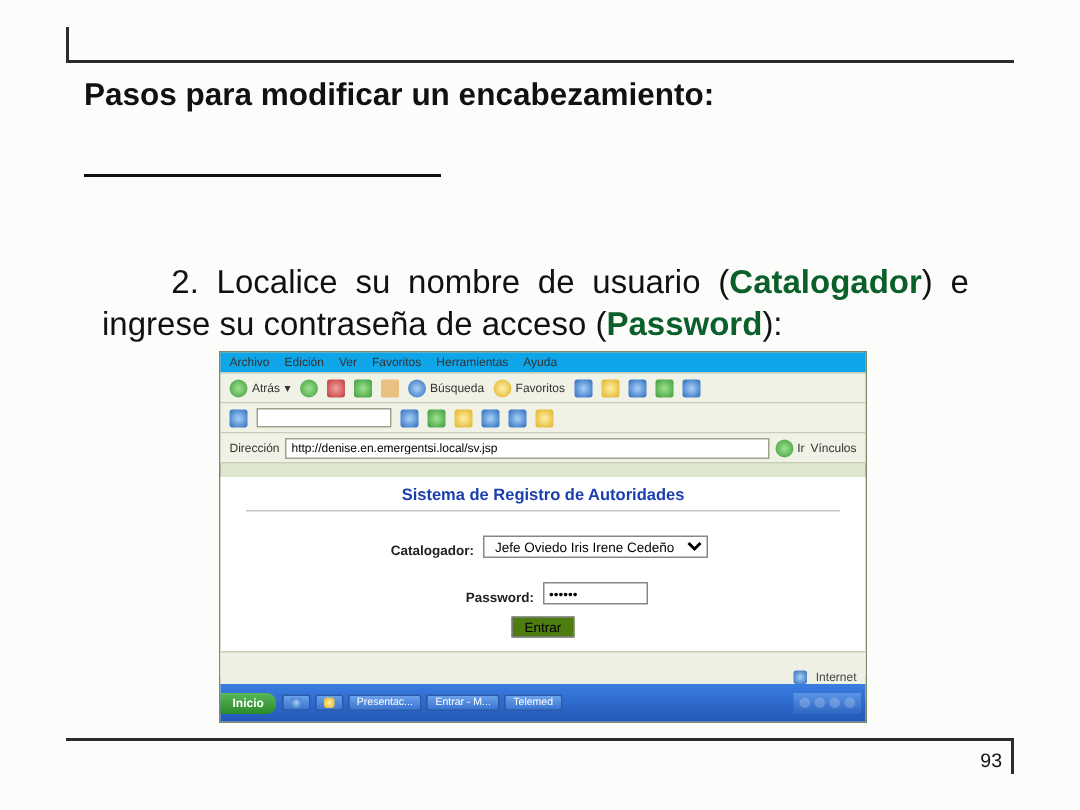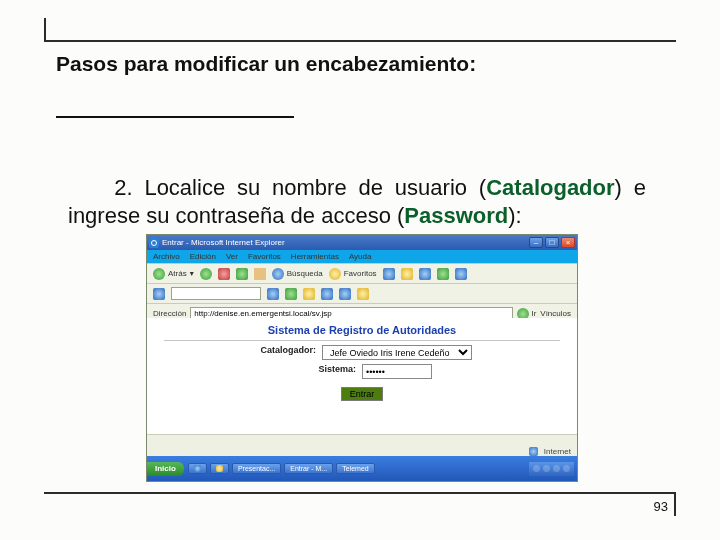--- a/index.html
+++ b/index.html
@@ -146,17 +146,6 @@
   </p>
 
   <div class="mini">
-    <div class="titlebar">
-      <div class="t-left">
-        <span class="ie-ico"></span>
-        <span>Entrar - Microsoft Internet Explorer</span>
-      </div>
-      <div class="win-btns">
-        <div class="win-btn">–</div>
-        <div class="win-btn">□</div>
-        <div class="win-btn cl">×</div>
-      </div>
-    </div>
     <div class="menubar">
       <span>Archivo</span>
       <span>Edición</span>

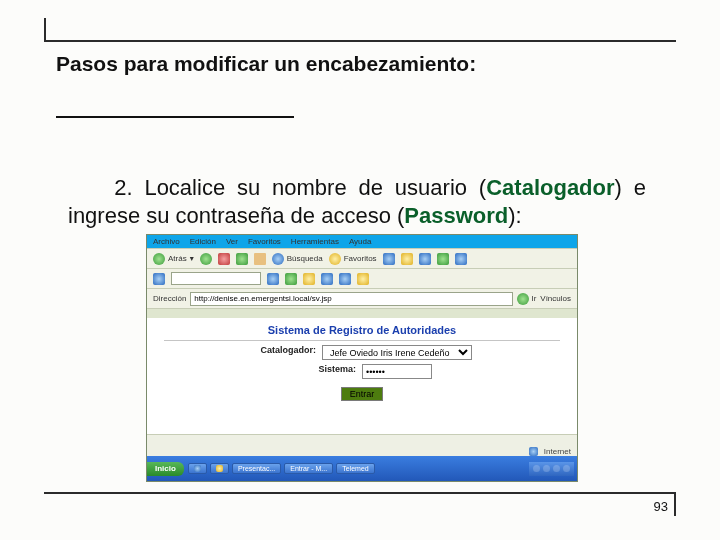--- a/index.html
+++ b/index.html
@@ -90,7 +90,7 @@
     margin-top: 6px; color: #1b3fae; font-weight: 700; font-size: 11px;
   }
   .hr-line { width: 92%; height: 1px; background: #c5c5c5; margin-top: 4px; }
-  .form-row { display: flex; align-items: flex-start; gap: 6px; margin-top: 4px; }
+  .form-row { display: flex; align-items: flex-end; gap: 6px; margin-top: 16px; }
   .form-row label { font-size: 9px; font-weight: 700; color: #222; width: 64px; text-align: right; }
   .form-row select, .form-row input[type="password"] {
     height: 15px; font-size: 9px; border: 1px solid #888; background: #fff; padding: 0 3px;

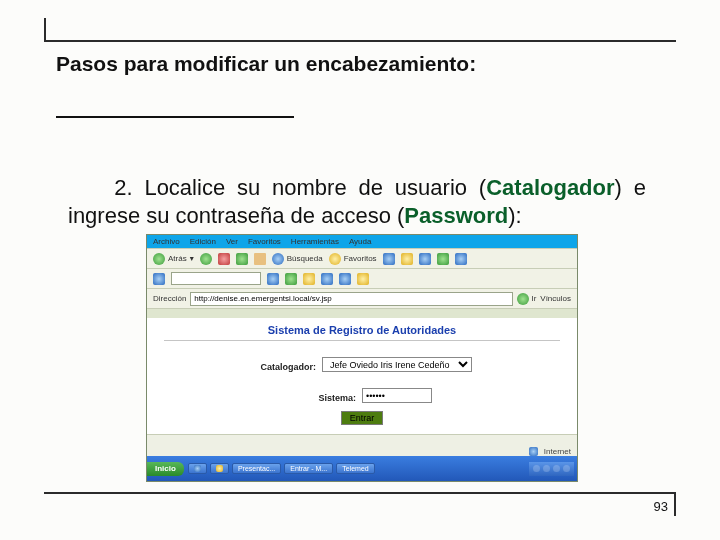--- a/index.html
+++ b/index.html
@@ -204,7 +204,7 @@
         </select>
       </div>
       <div class="form-row">
-        <label>Sistema:</label>
+        <label>Password:</label>
         <input type="password" value="••••••" style="">
       </div>
       <button class="enter-btn">Entrar</button>

